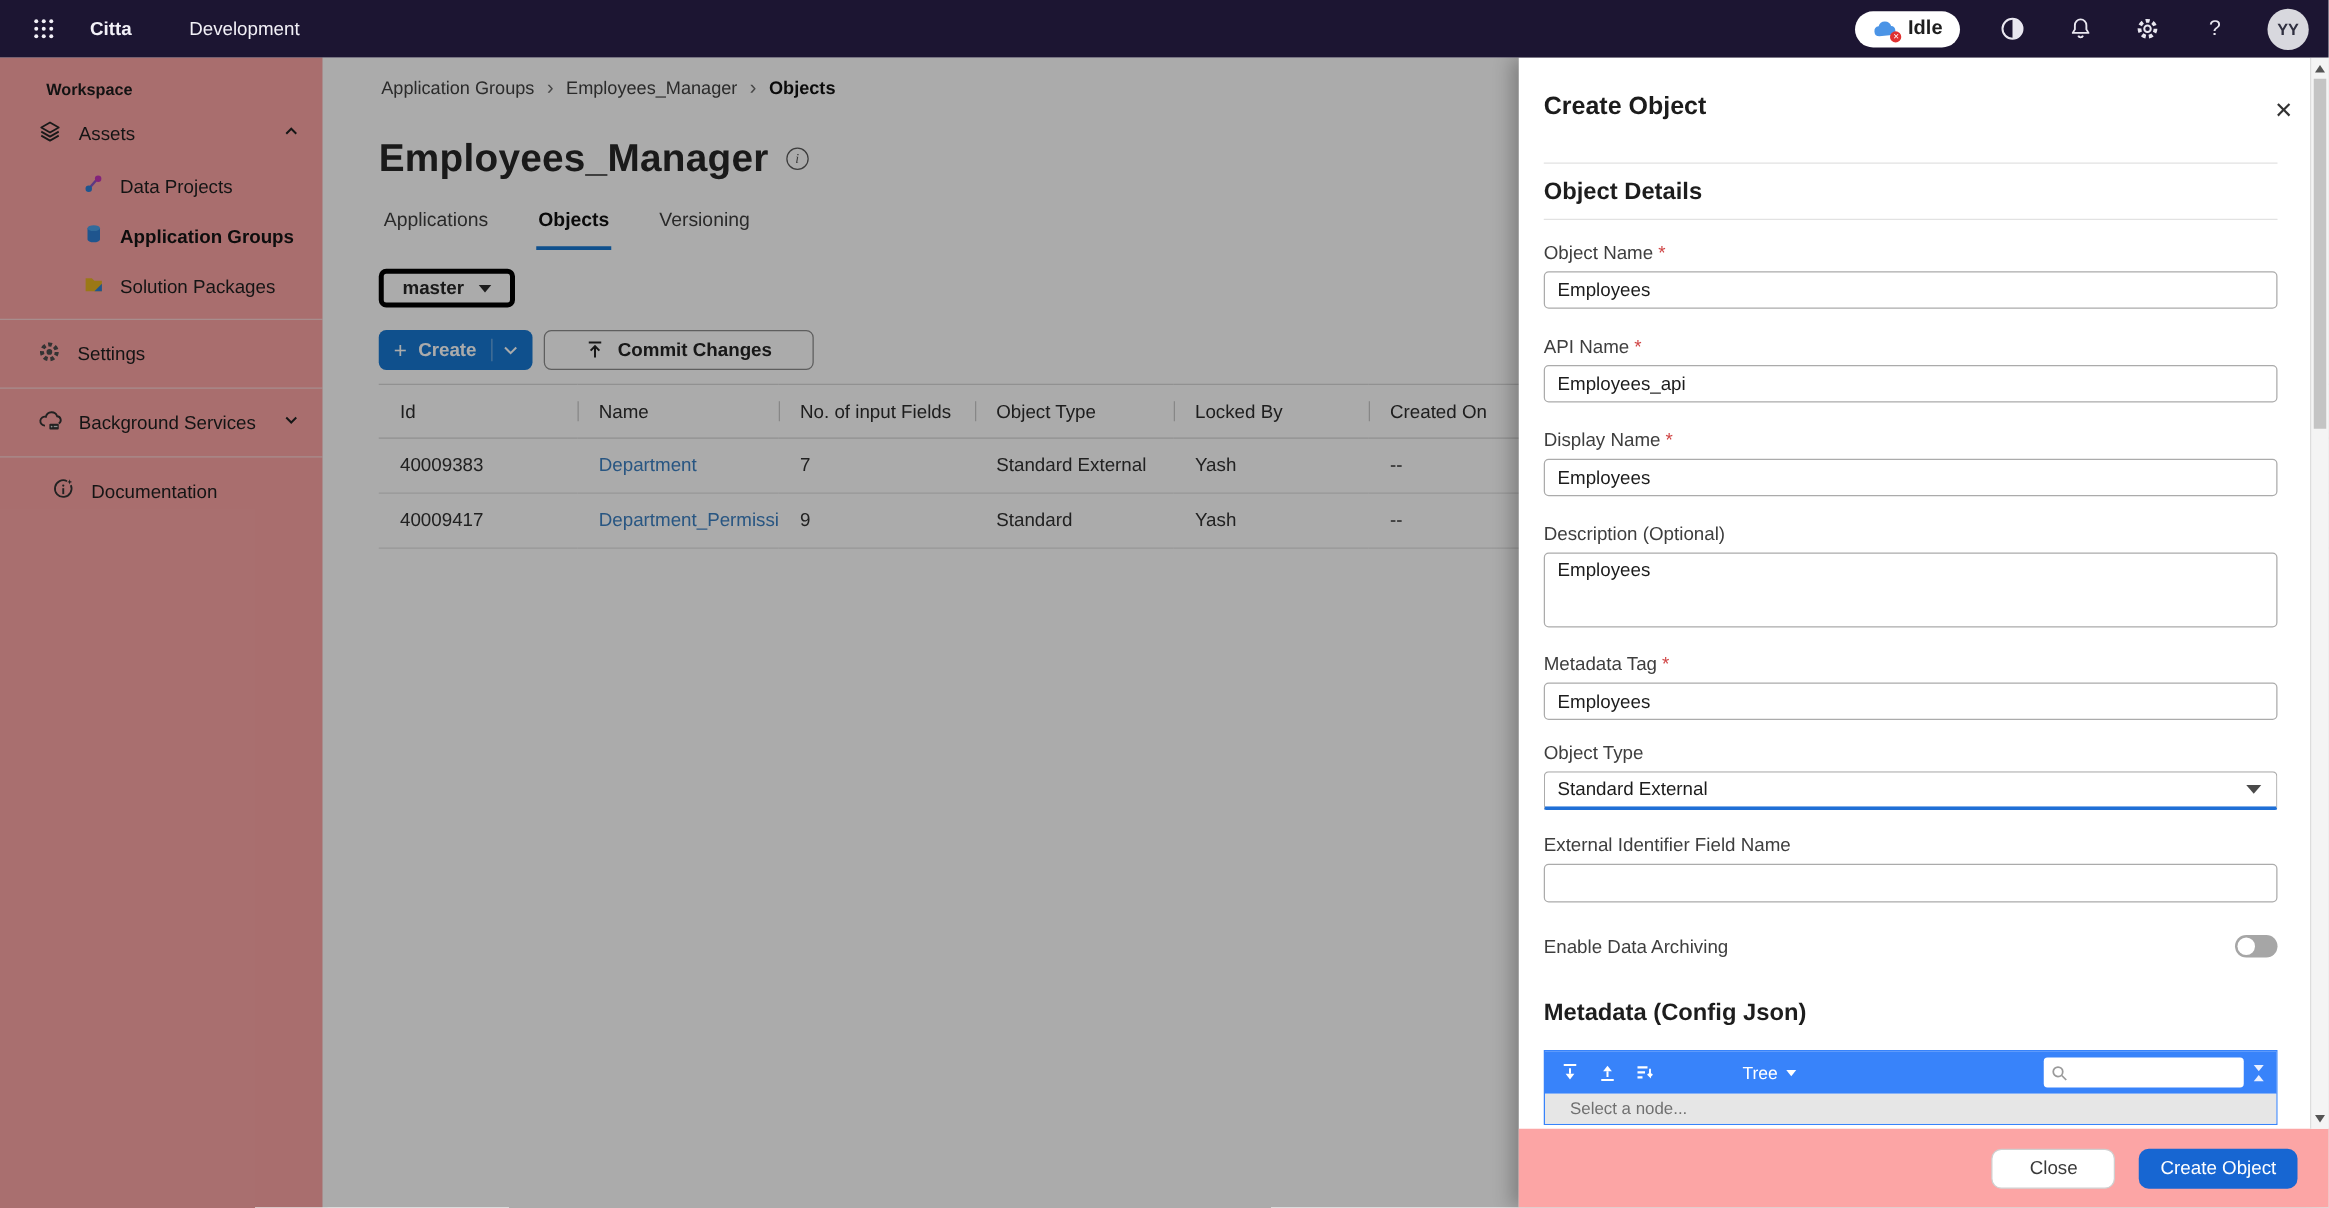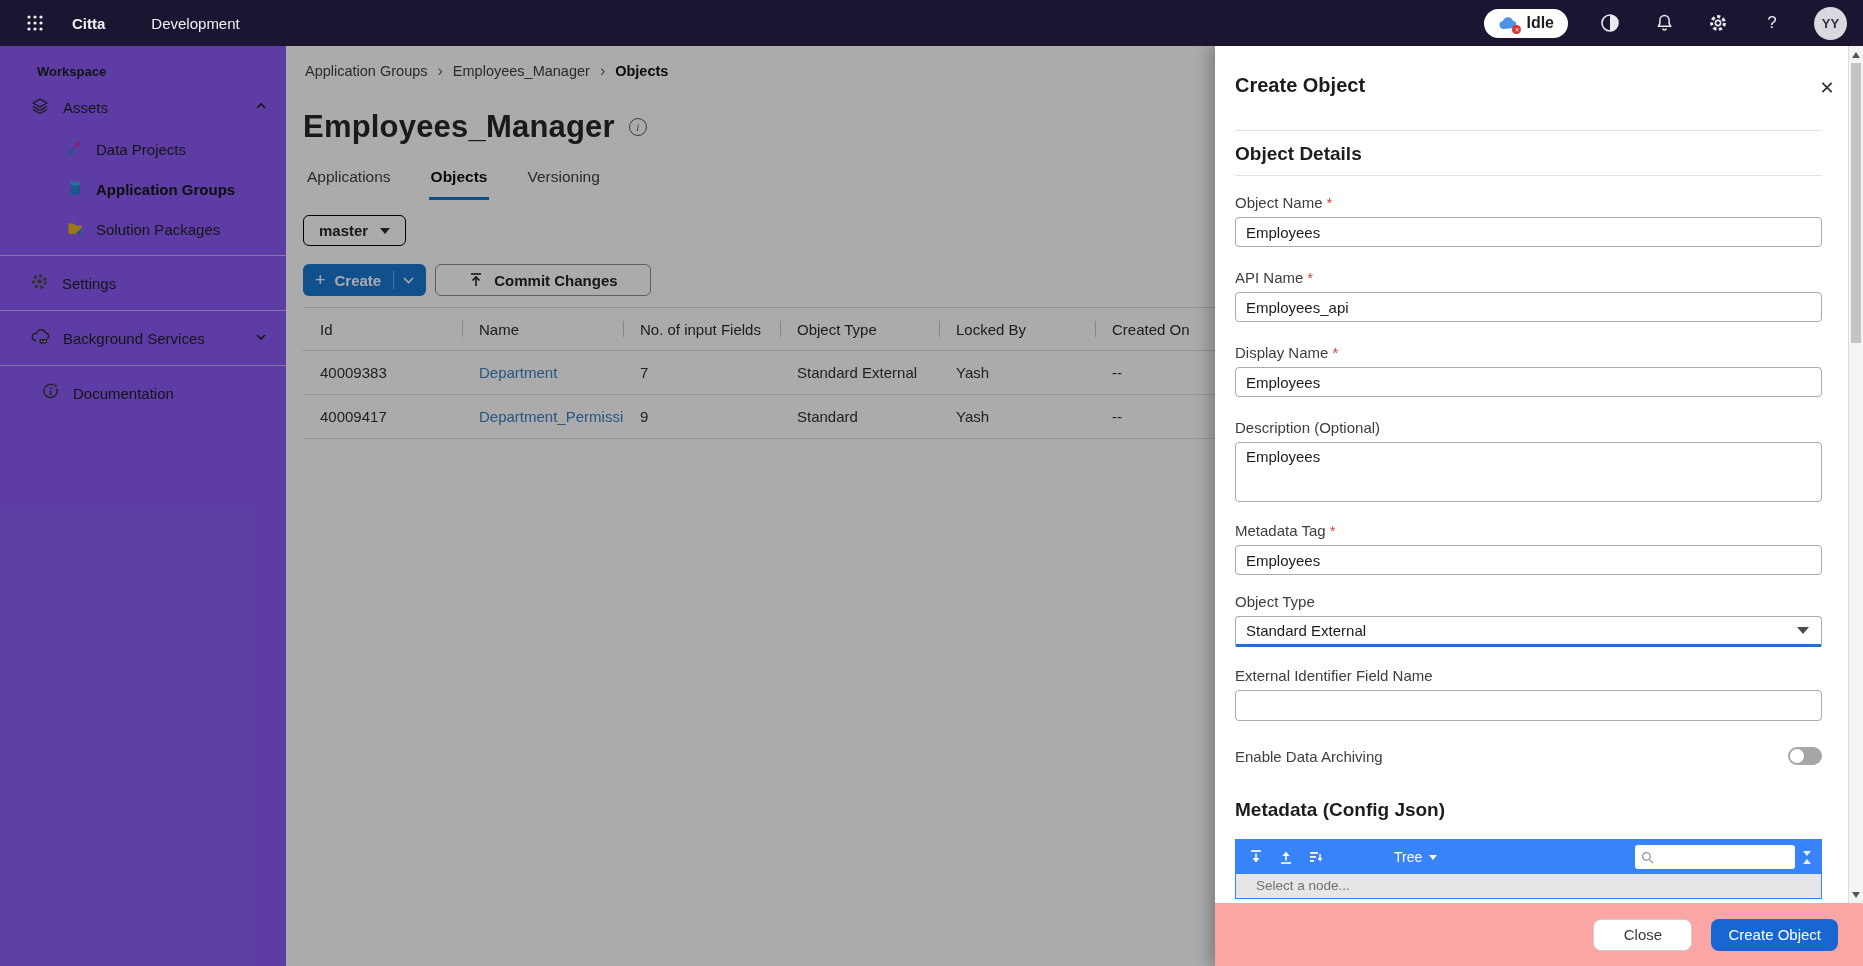--- a/index.html
+++ b/index.html
@@ -20,7 +20,7 @@
   .avatar { margin-left:30px; width:33px; height:33px; border-radius:50%; background:#d8d8de; color:#303040; font-weight:bold; font-size:13px; display:flex; align-items:center; justify-content:center; cursor:pointer; }
 
   
-  .sidebar { position:absolute; top:46px; left:0; bottom:0; width:286px; background:#8b5cf6; z-index:10; }
+  .sidebar { position:absolute; top:46px; left:0; bottom:0; width:258px; background:#fca5a5; z-index:10; }
   .ws-label { font-size:13px; font-weight:bold; color:#1c1c1c; margin:18px 0 6px 37px; }
   .side-row { height:44px; display:flex; align-items:center; padding:0 18px 0 30px; font-size:15px; color:#1f1f1f; cursor:pointer; }
   .side-row .lbl { margin-left:13px; }

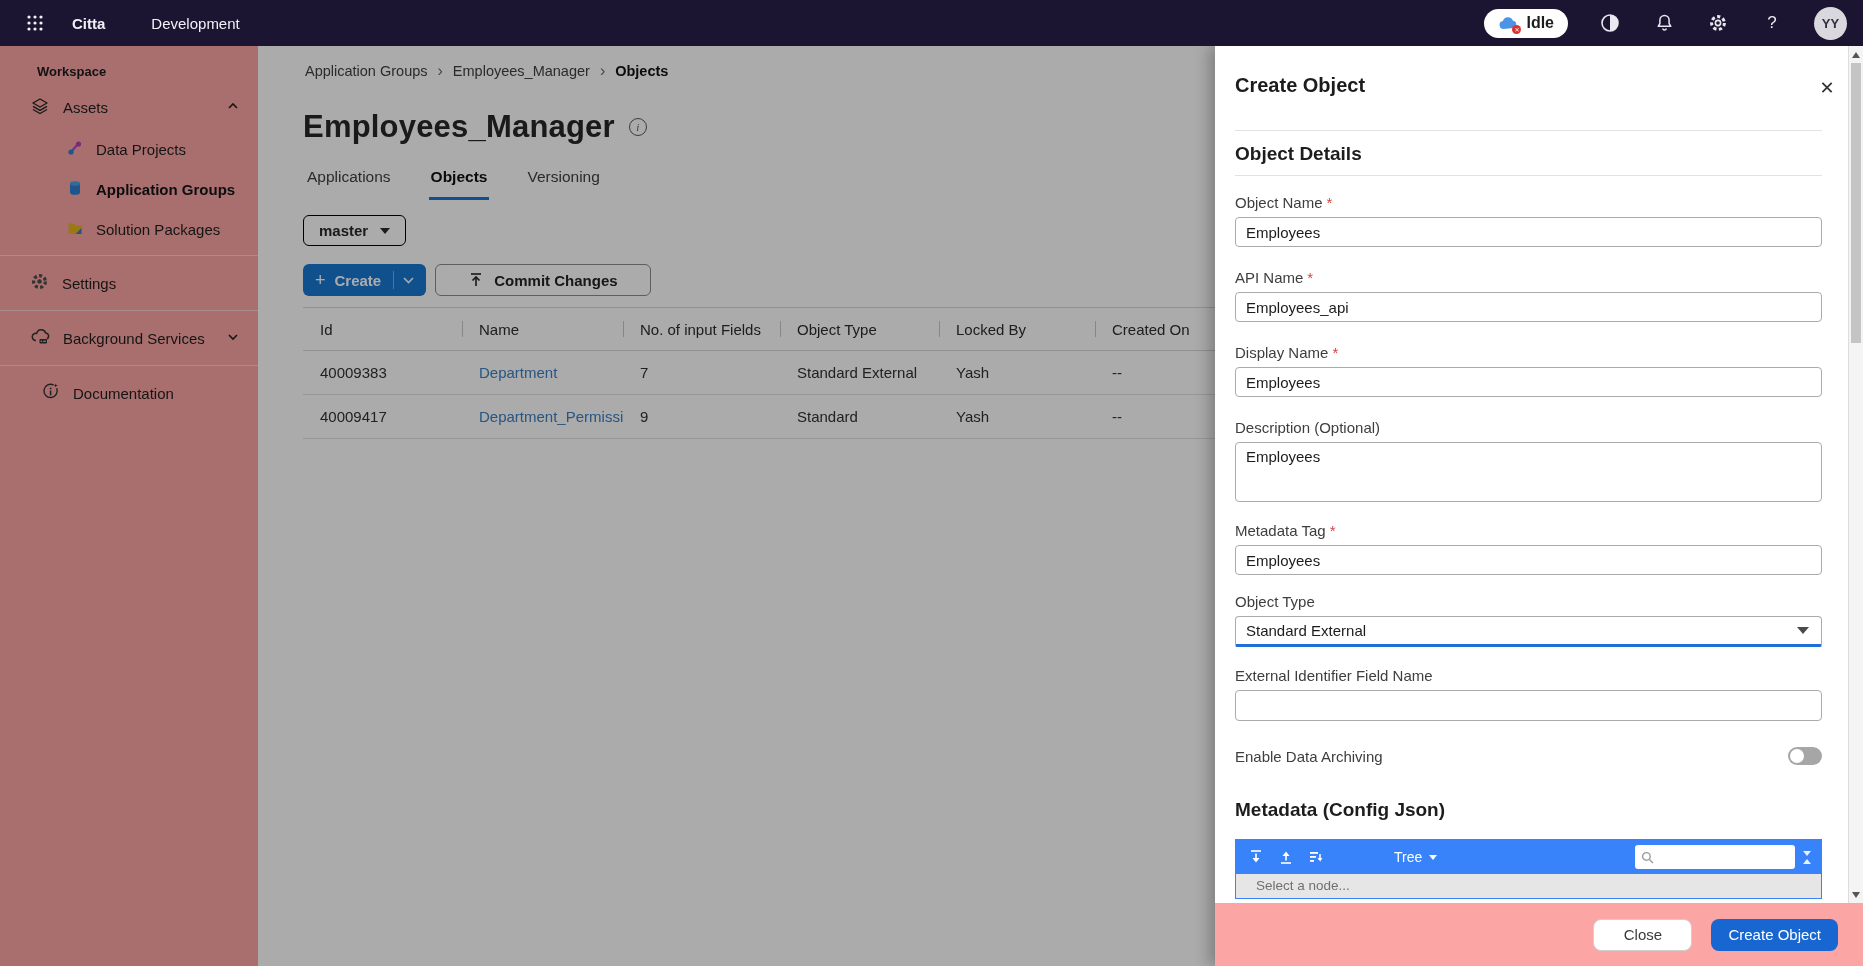--- a/index.html
+++ b/index.html
@@ -42,7 +42,7 @@
   .tabs { margin-top:16px; display:flex; gap:36px; height:36px; margin-left:2px; }
   .tab { font-size:15.5px; color:#3f3f3f; padding:4px 2px 9px; cursor:pointer; }
   .tab.active { color:#0f0f0f; font-weight:bold; border-bottom:3px solid #1778d2; }
-  .branch-btn { margin-top:15px; height:31px; display:inline-flex; align-items:center; gap:12px; border:1px solid #000000; border-radius:6px; background:#fff; padding:0 15px; font-size:15px; font-weight:bold; color:#272727; cursor:pointer; }
+  .branch-btn { margin-top:15px; height:31px; display:inline-flex; align-items:center; gap:12px; border:4px solid #000000; border-radius:6px; background:#fff; padding:0 15px; font-size:15px; font-weight:bold; color:#272727; cursor:pointer; }
   .caret-down { width:0; height:0; border-left:5px solid transparent; border-right:5px solid transparent; border-top:6px solid #2c2c2c; }
   .action-row { margin-top:18px; display:flex; gap:9px; }
   .btn-create { height:32px; background:#1778d2; border:none; border-radius:6px; color:#fff; font-weight:bold; font-size:15px; display:flex; align-items:center; padding:0 12px; cursor:pointer; font-family:inherit; }

